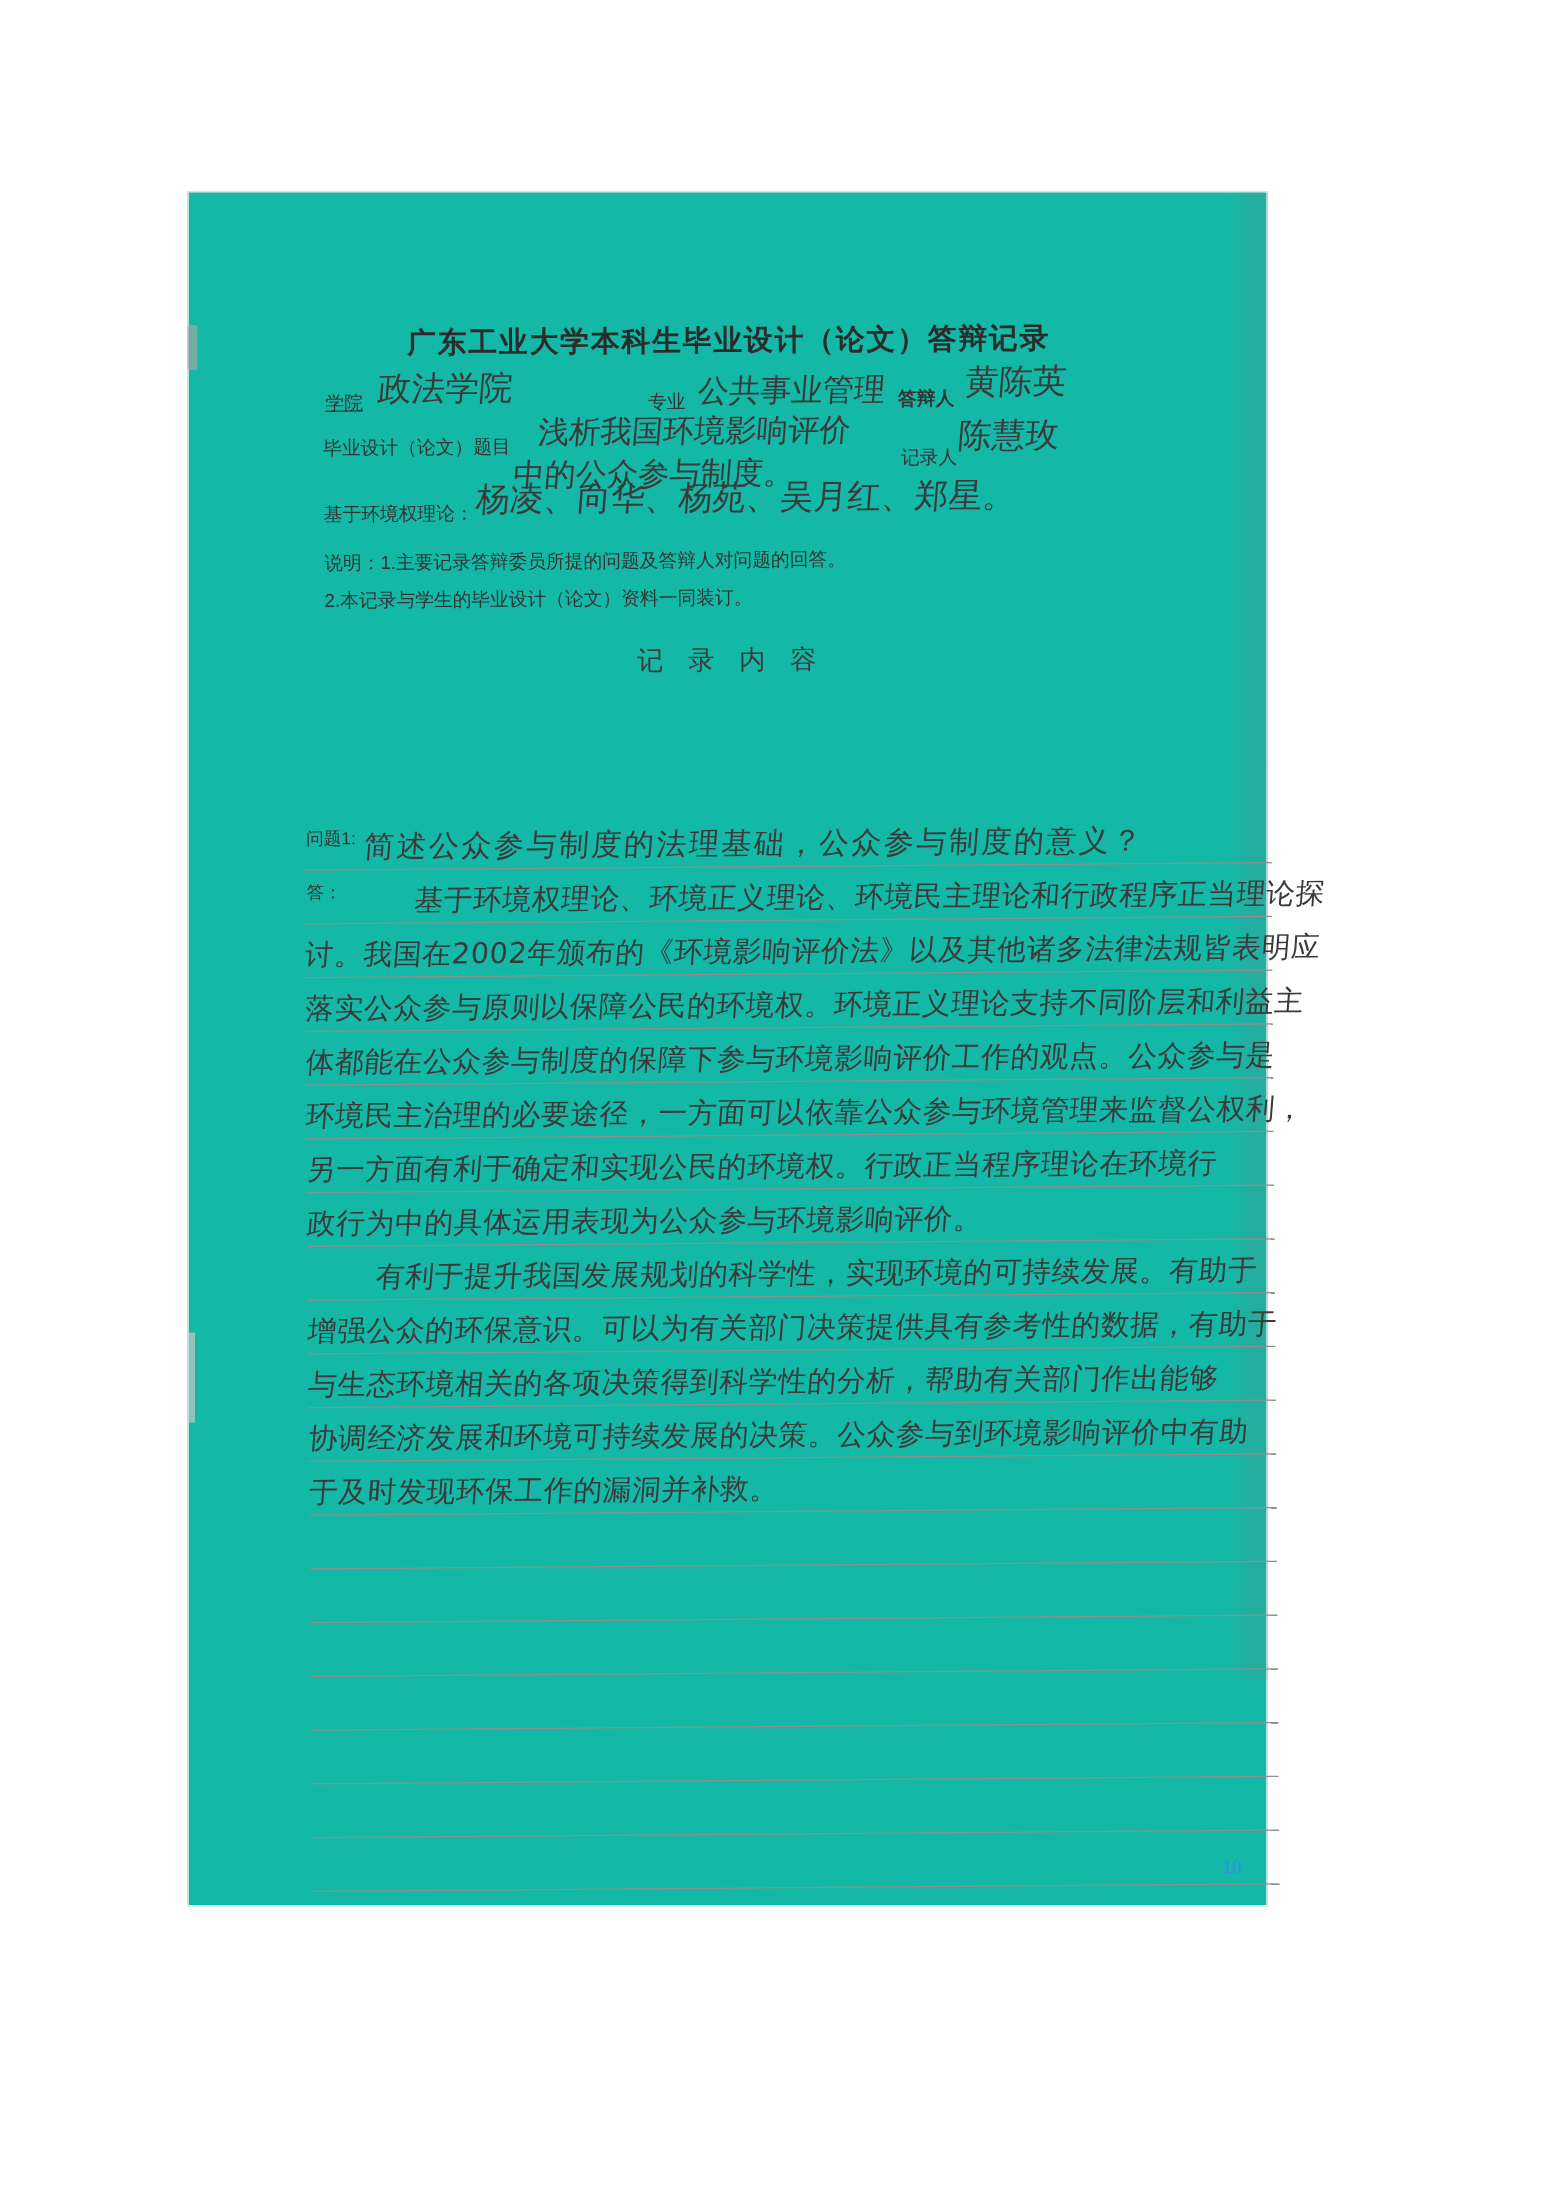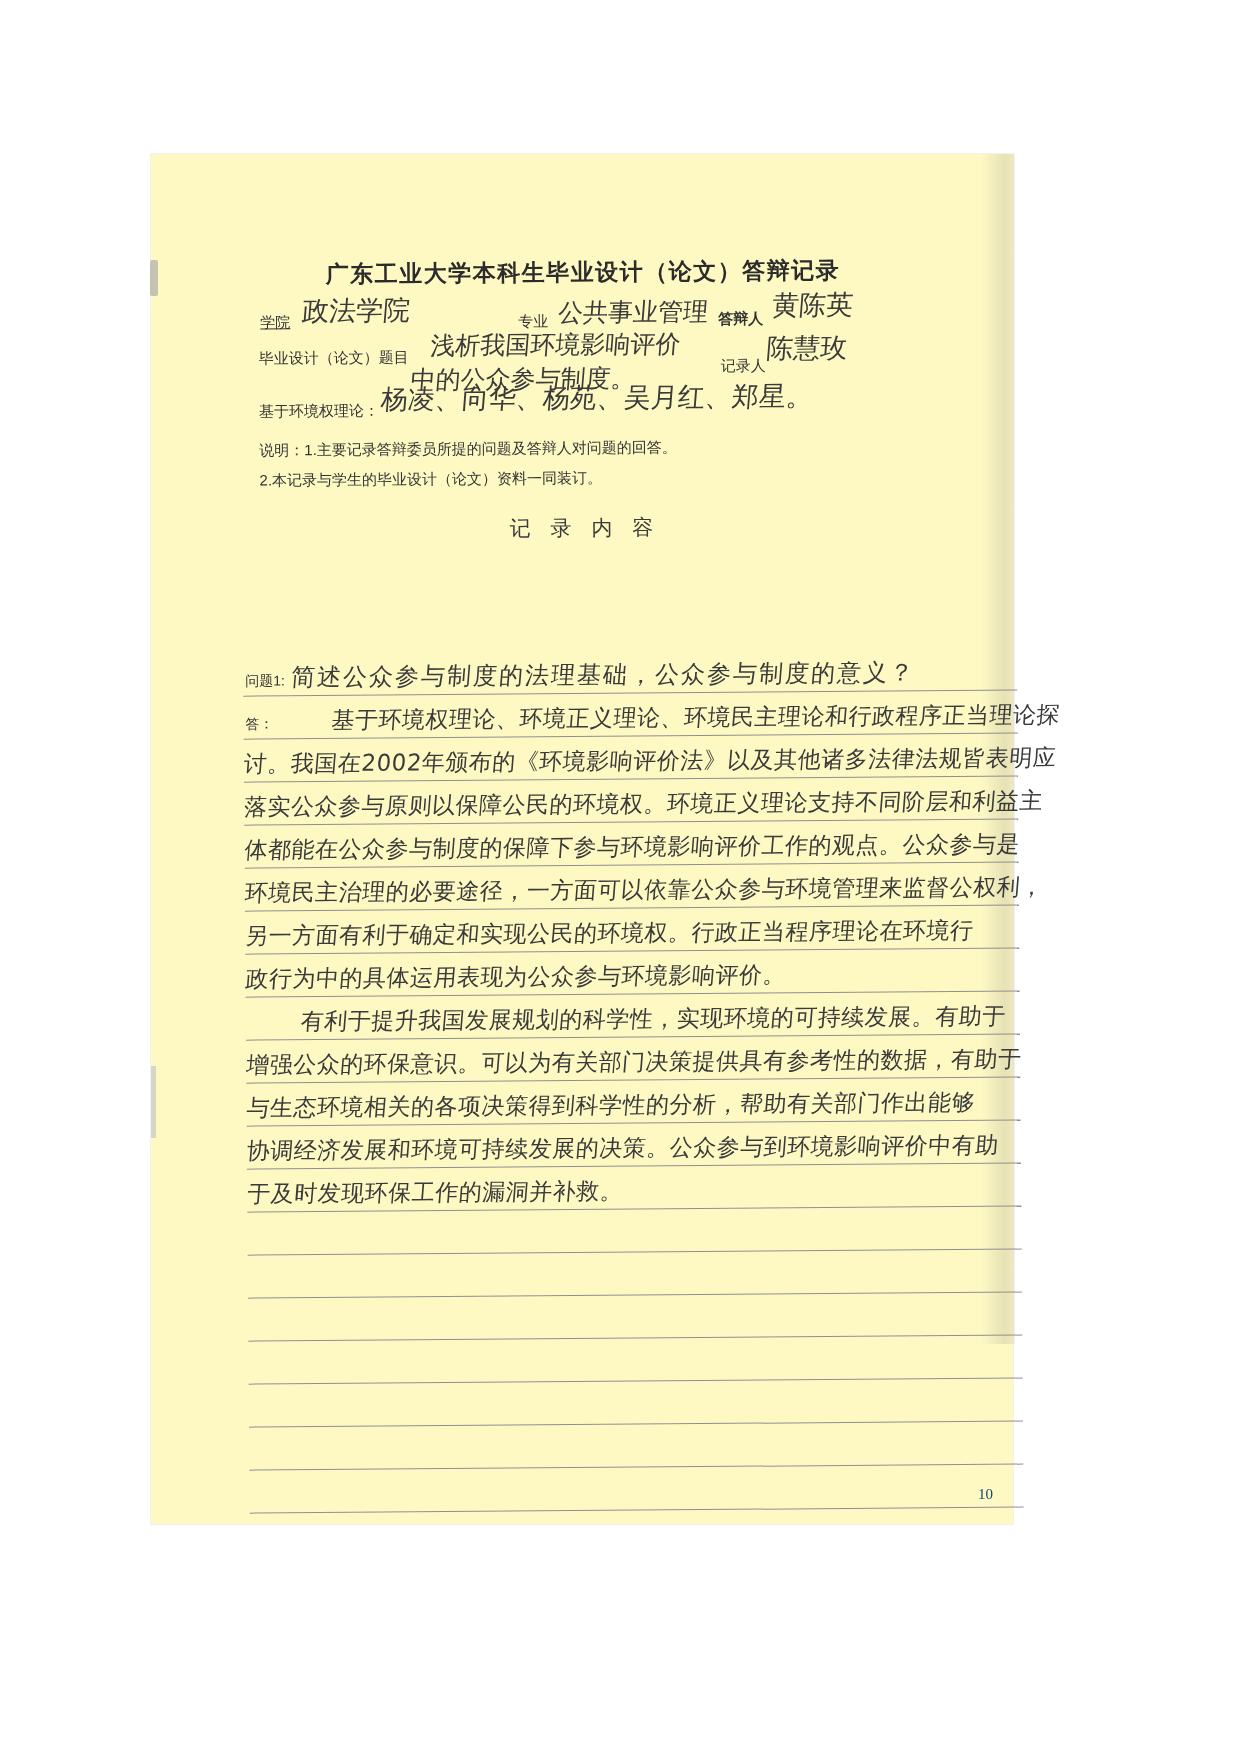--- a/index.html
+++ b/index.html
@@ -10,7 +10,7 @@
   }
   .scan {
     position:absolute; left:150px; top:153px; width:862px; height:1370px;
-    background:#fef9c3;
+    background:#14b8a6;
     border:1px solid #f1f1f1;
   }
   .tilt { position:absolute; left:0; top:0; width:100%; height:100%;

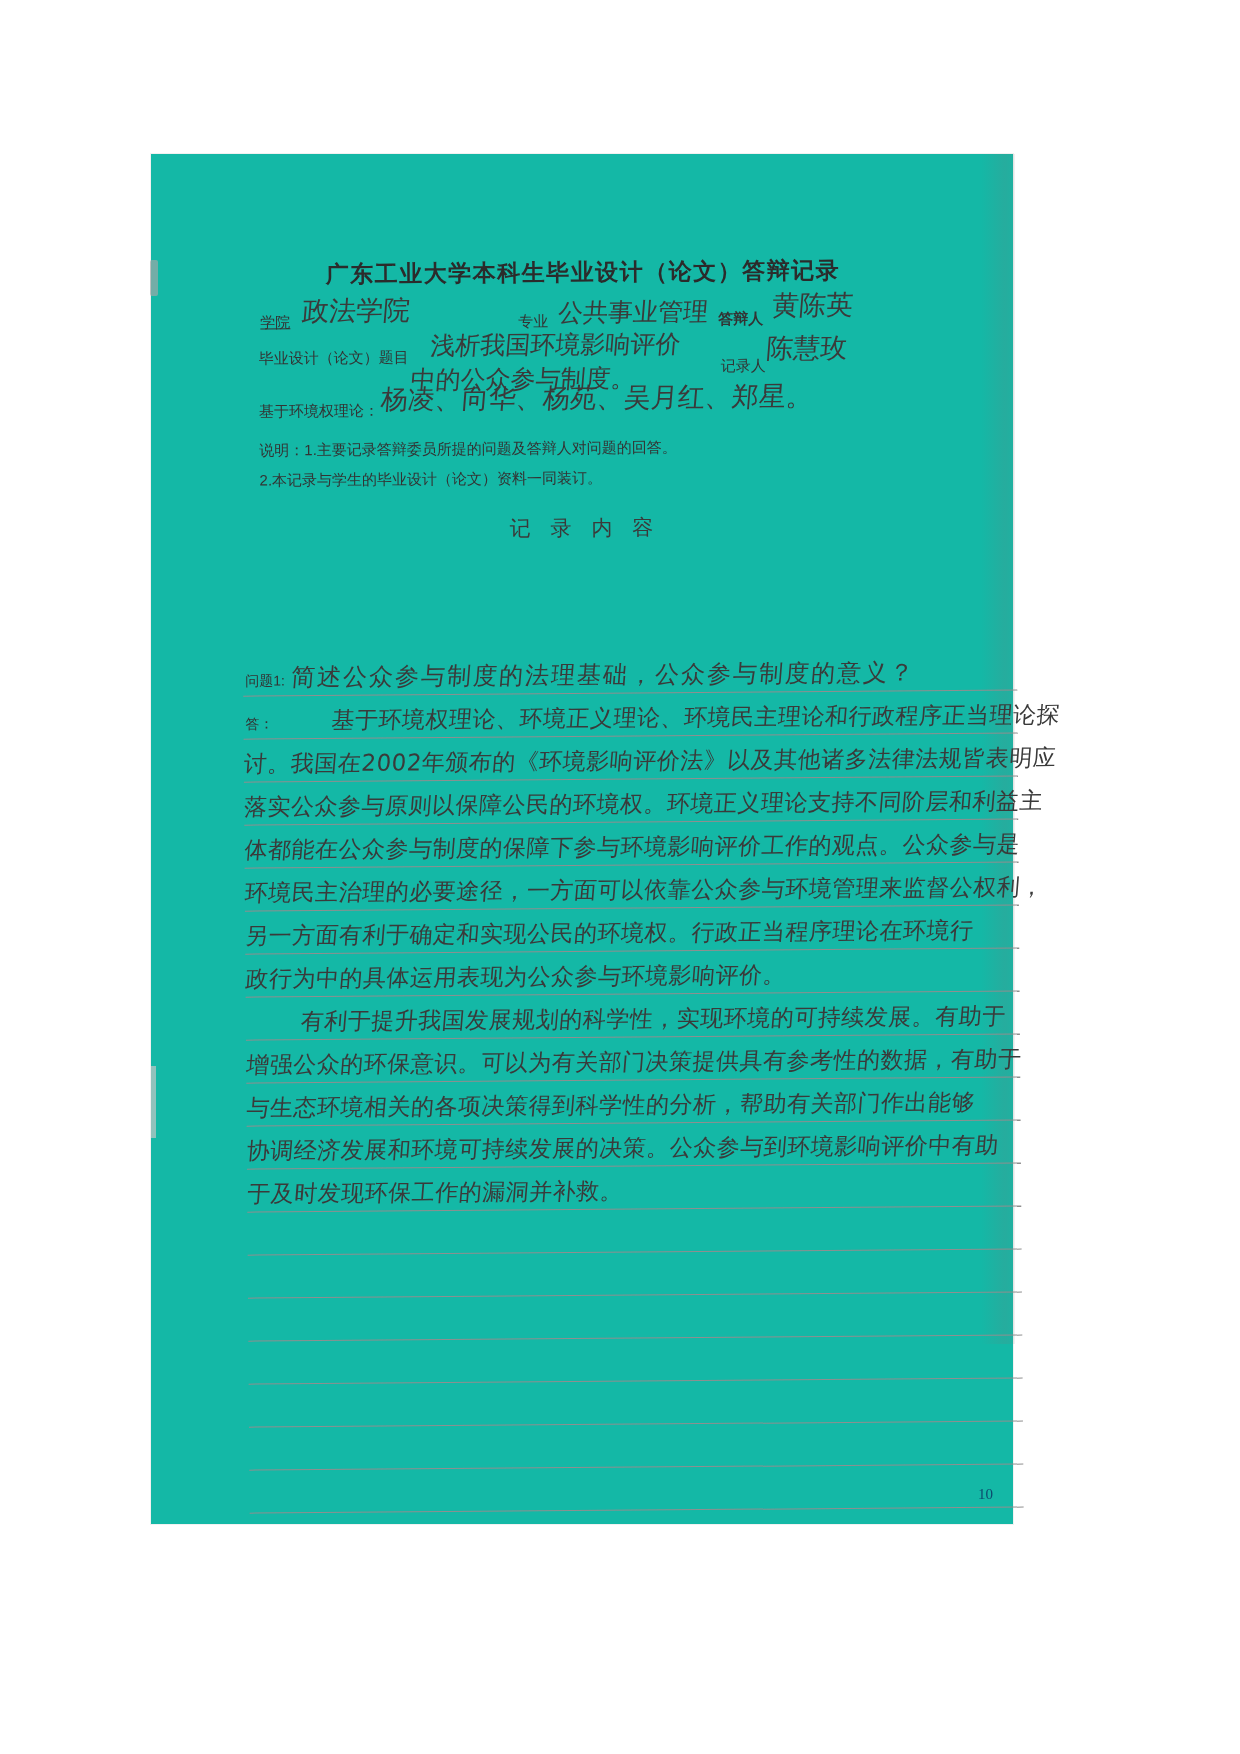--- a/index.html
+++ b/index.html
@@ -52,7 +52,7 @@
     position:relative; display:flex; align-items:flex-end;
   }
   .row .rlbl {
-    font-size:14px; color:#333; padding:0 6px 5px 2px; white-space:nowrap;
+    font-size:14px; color:#333; padding:0 6px 15px 2px; white-space:nowrap;
     flex:0 0 auto;
   }
   .row .htext { font-size:23px; letter-spacing:0.5px; padding-bottom:2px; }

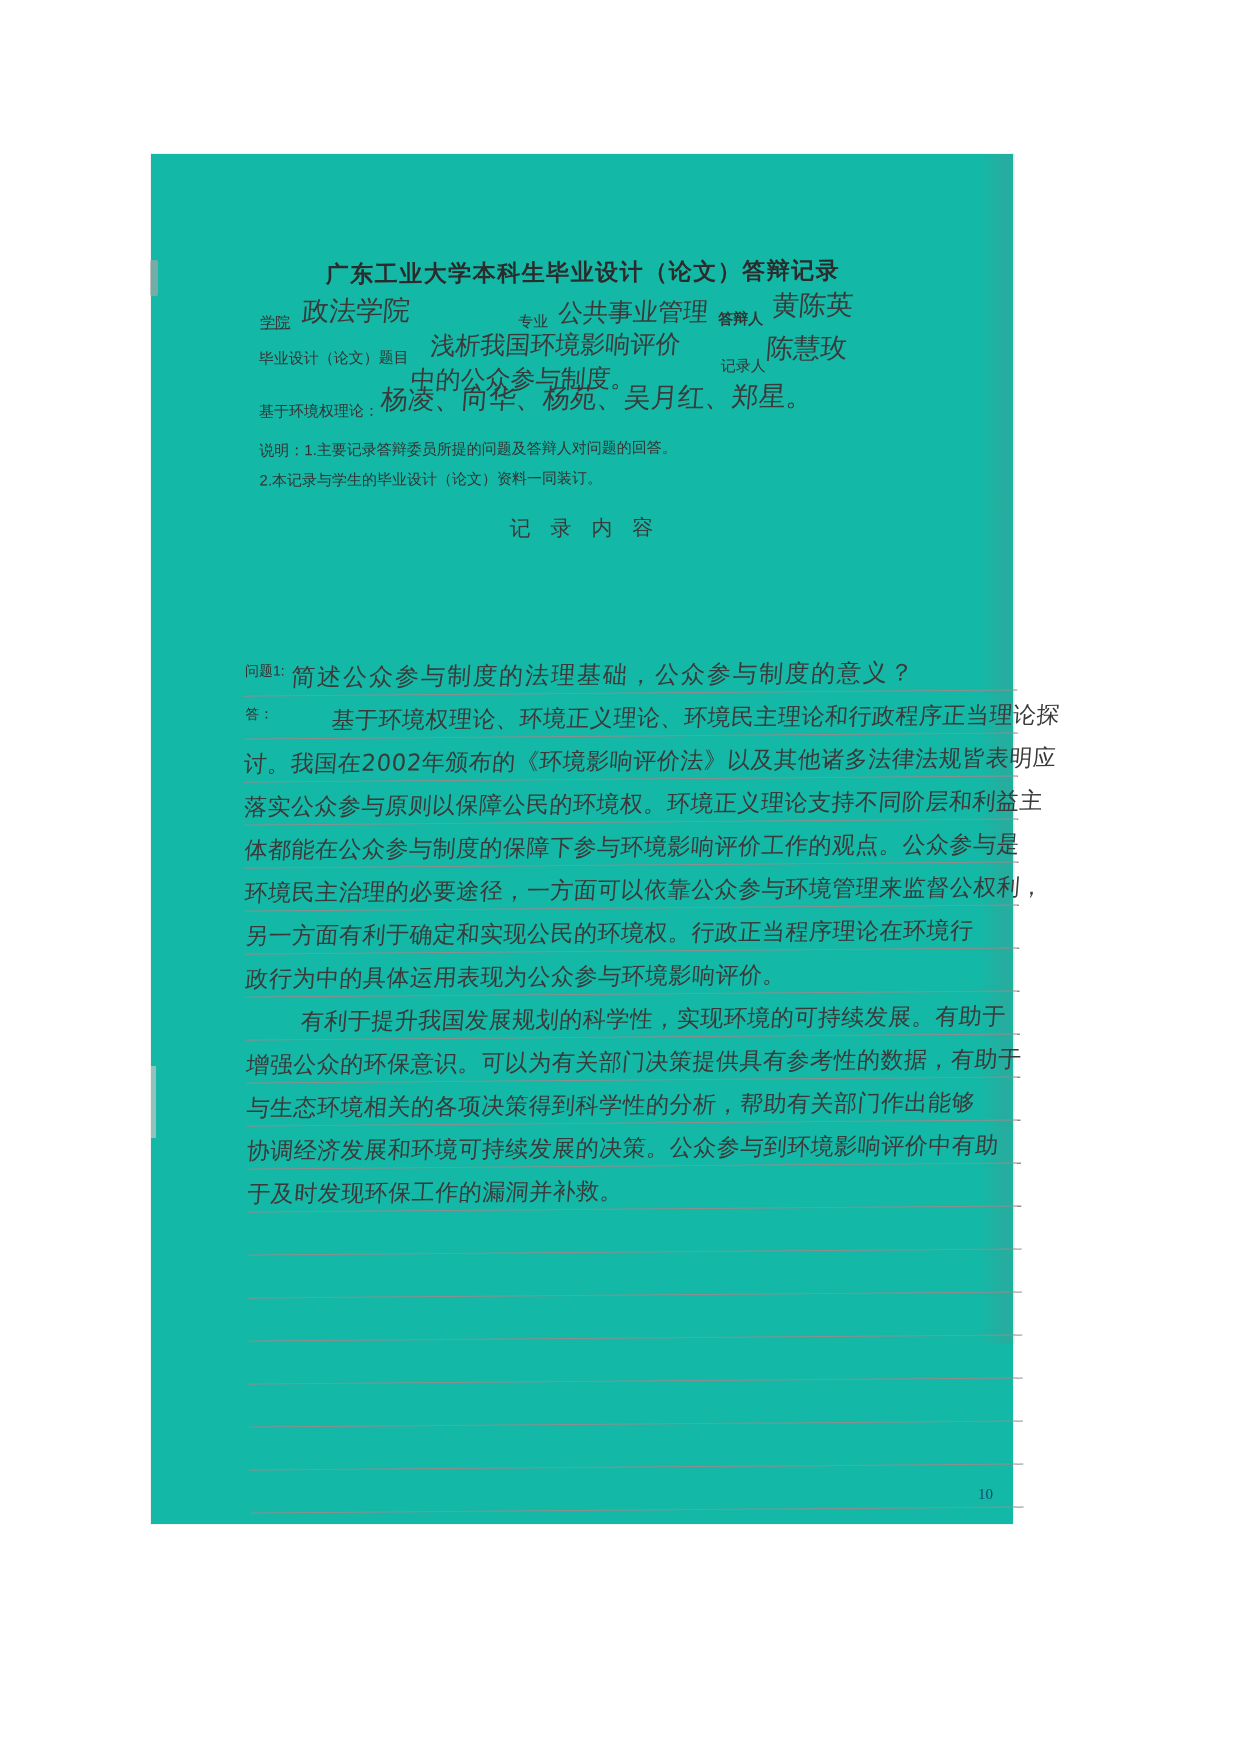--- a/index.html
+++ b/index.html
@@ -60,7 +60,7 @@
   .indent-a { padding-left:52px; }
   .indent-b { padding-left:55px; }
   .page-num {
-    position:absolute; left:978px; top:1486px; font-size:15px; color:#0c4a6e;
+    position:absolute; left:978px; top:1486px; font-size:15px; color:#3b82f6;
     font-family:"Liberation Serif", serif;
   }
 </style>

